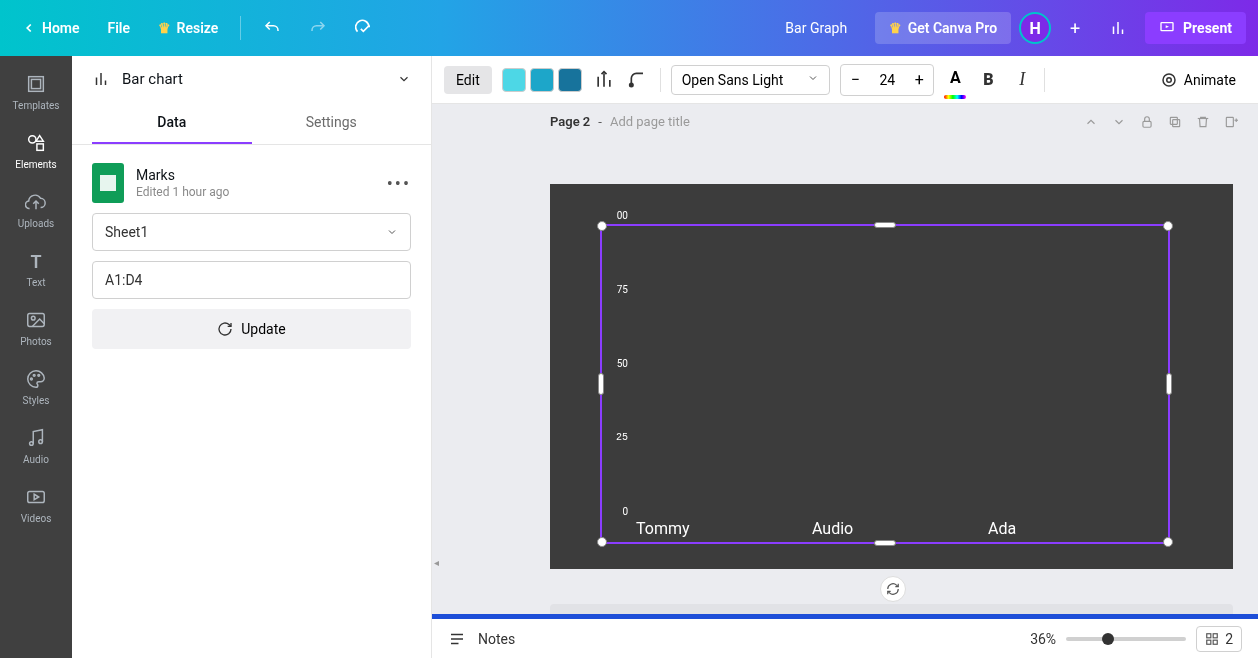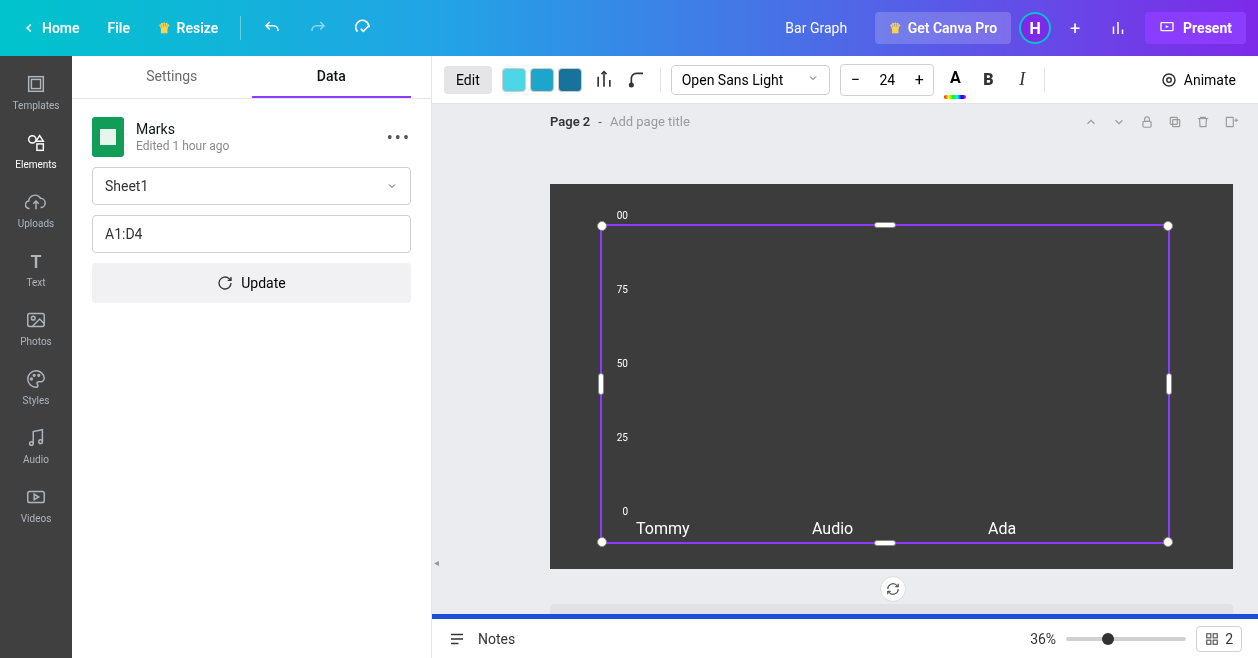--- a/index.html
+++ b/index.html
@@ -233,6 +233,19 @@
   </div>
 
   <div class="panel">
+    <div class="panel-header">
+      <div class="left">
+        <svg width="18" height="18" viewBox="0 0 24 24" fill="none" stroke="#333" stroke-width="2">
+            <line x1="6" y1="20" x2="6" y2="10"></line>
+            <line x1="12" y1="20" x2="12" y2="4"></line>
+            <line x1="18" y1="20" x2="18" y2="14"></line>
+          </svg>
+        <span>Bar chart</span>
+      </div>
+      <svg width="14" height="14" viewBox="0 0 24 24" fill="none" stroke="#333" stroke-width="2">
+          <polyline points="6 9 12 15 18 9"></polyline>
+        </svg>
+    </div>
     <div class="tabs">
       <div class="tab">Settings</div>
       <div class="tab active">Data</div>

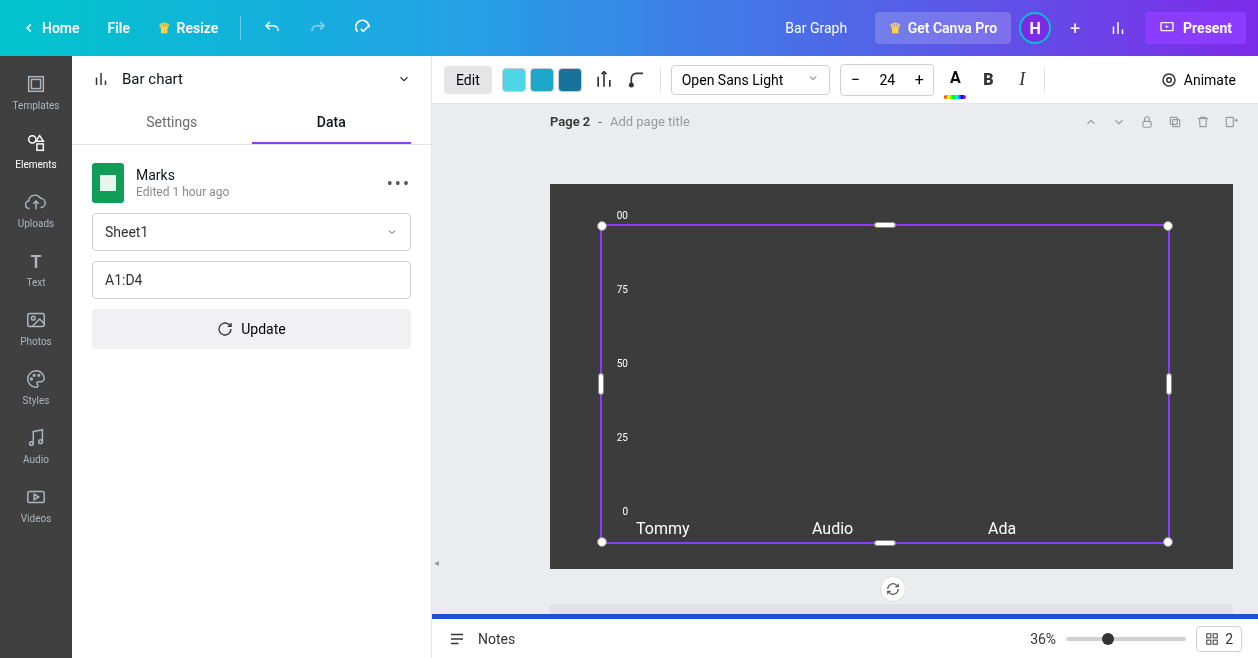--- a/index.html
+++ b/index.html
@@ -247,8 +247,8 @@
         </svg>
     </div>
     <div class="tabs">
+      <div class="tab active">Data</div>
       <div class="tab">Settings</div>
-      <div class="tab active">Data</div>
     </div>
     <div class="panel-body">
       <div class="file-row">

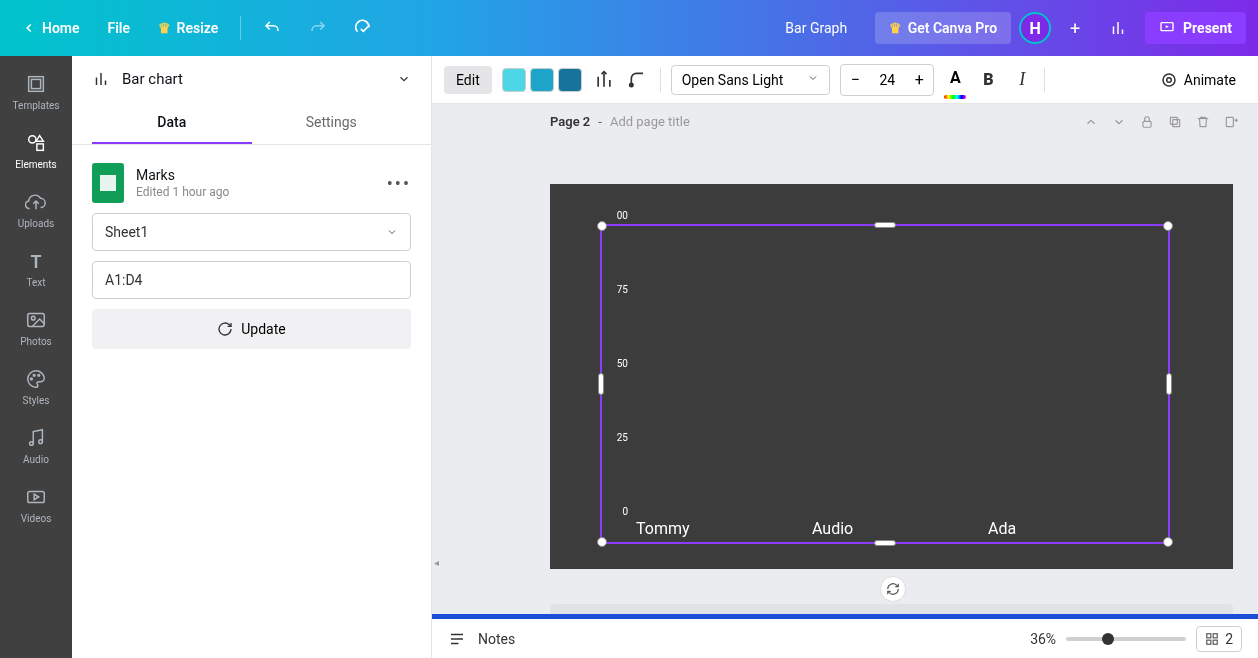--- a/index.html
+++ b/index.html
@@ -386,7 +386,7 @@
           <div class="chart-inner">
             <div class="y-axis" id="yaxis">
                 <div class="y-tick" style="bottom: 0%;">0</div>
-                <div class="y-tick" style="bottom: 25%;">25</div>
+                <div class="y-tick" style="bottom: 25%; font-family: Liberation Mono, monospace;">25</div>
                 <div class="y-tick" style="bottom: 50%;">50</div>
                 <div class="y-tick" style="bottom: 75%;">75</div>
                 <div class="y-tick" style="bottom: 100%;">00</div>

